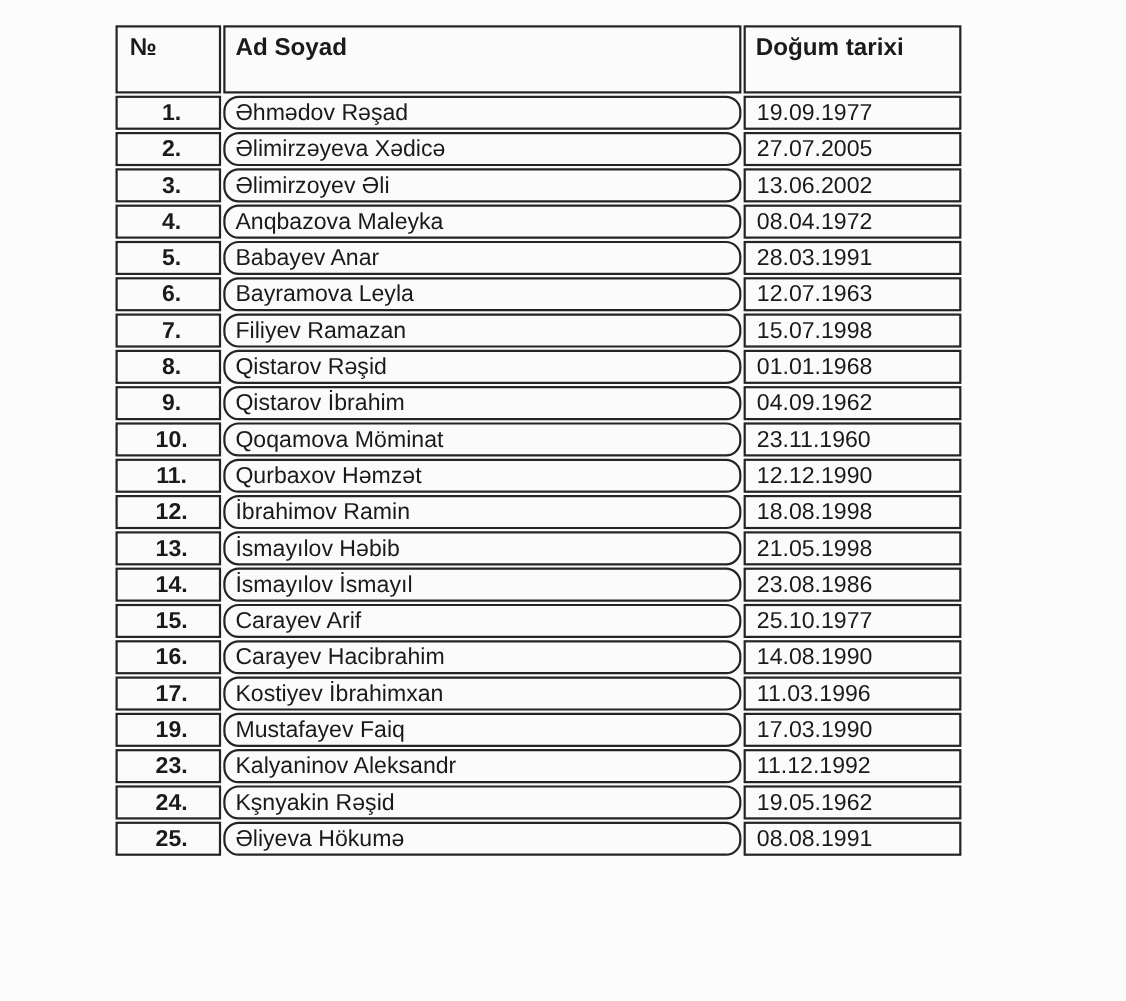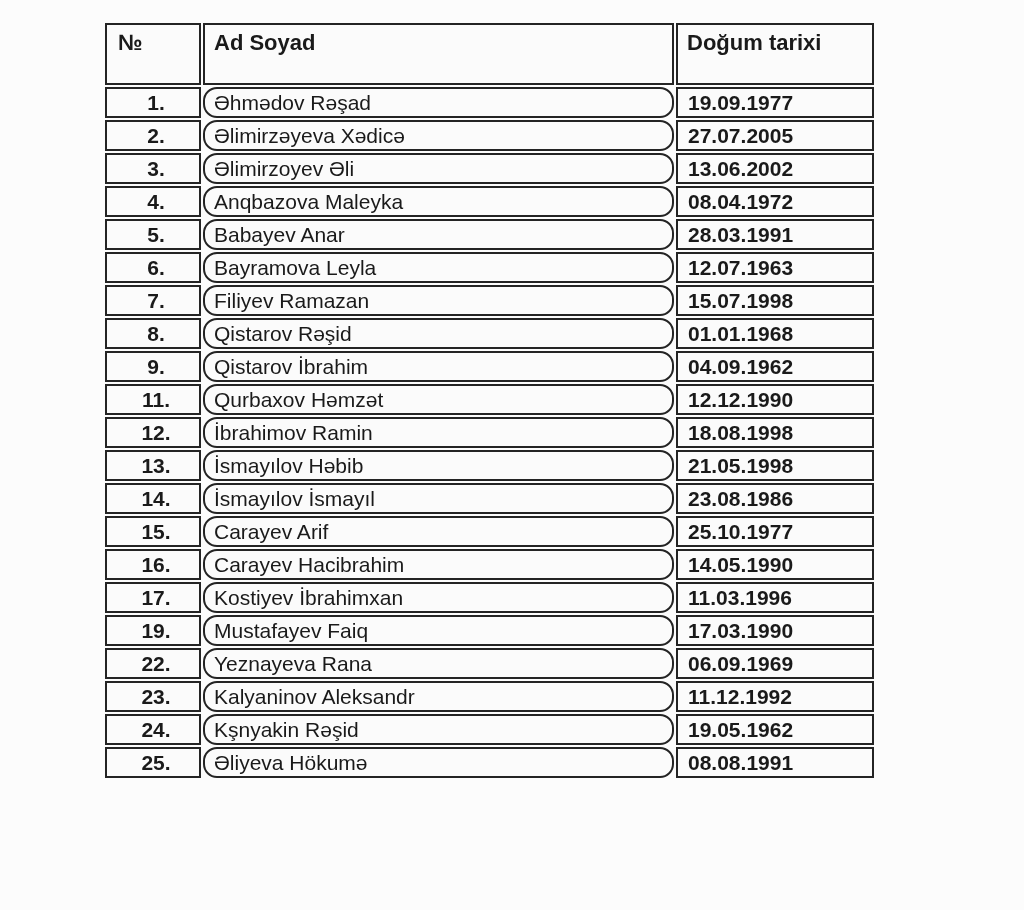--- a/index.html
+++ b/index.html
@@ -59,7 +59,7 @@
     border-radius: 14px;
   }
   td.cell-dob {
-    font-weight: bold;
+    font-weight: normal;
     padding-left: 10px;
   }
 </style>

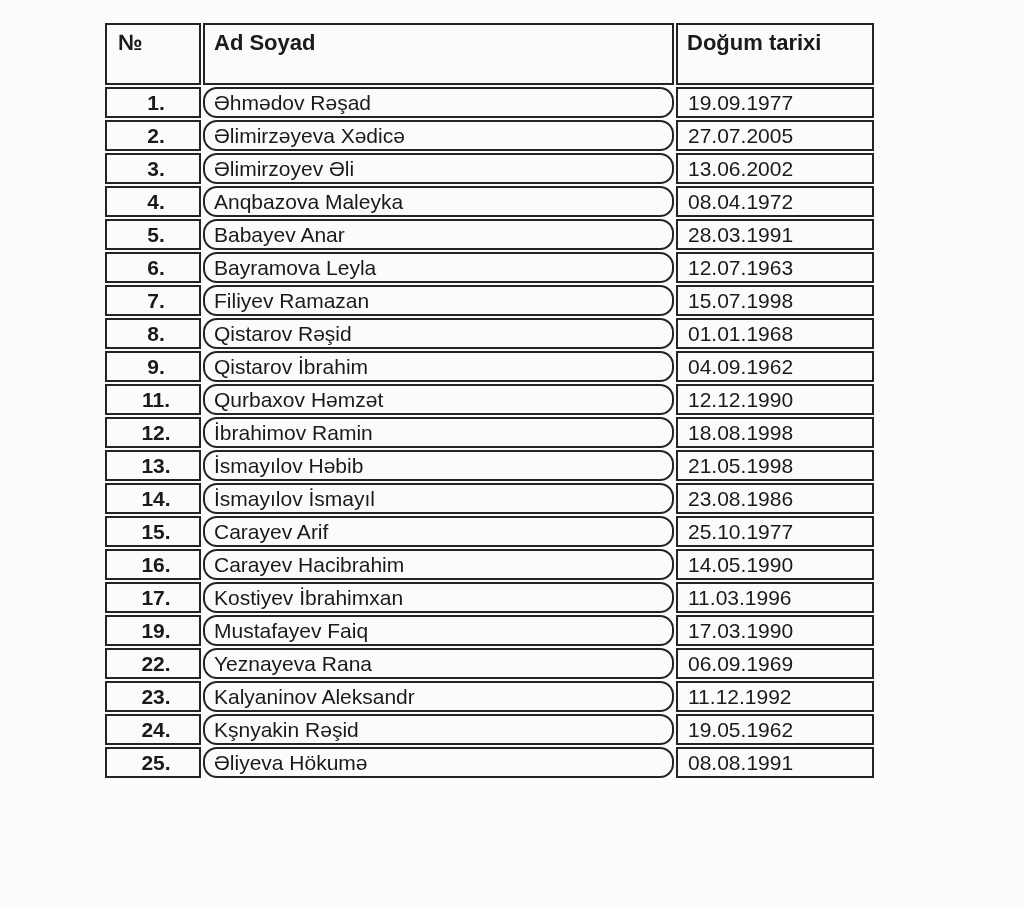--- a/index.html
+++ b/index.html
@@ -127,6 +127,11 @@
     <td class="cell-dob">04.09.1962</td>
   </tr>
         <tr>
+    <td class="cell-no">10.</td>
+    <td class="cell-name">Qoqamova Möminat</td>
+    <td class="cell-dob">23.11.1960</td>
+  </tr>
+        <tr>
     <td class="cell-no">11.</td>
     <td class="cell-name">Qurbaxov Həmzət</td>
     <td class="cell-dob">12.12.1990</td>

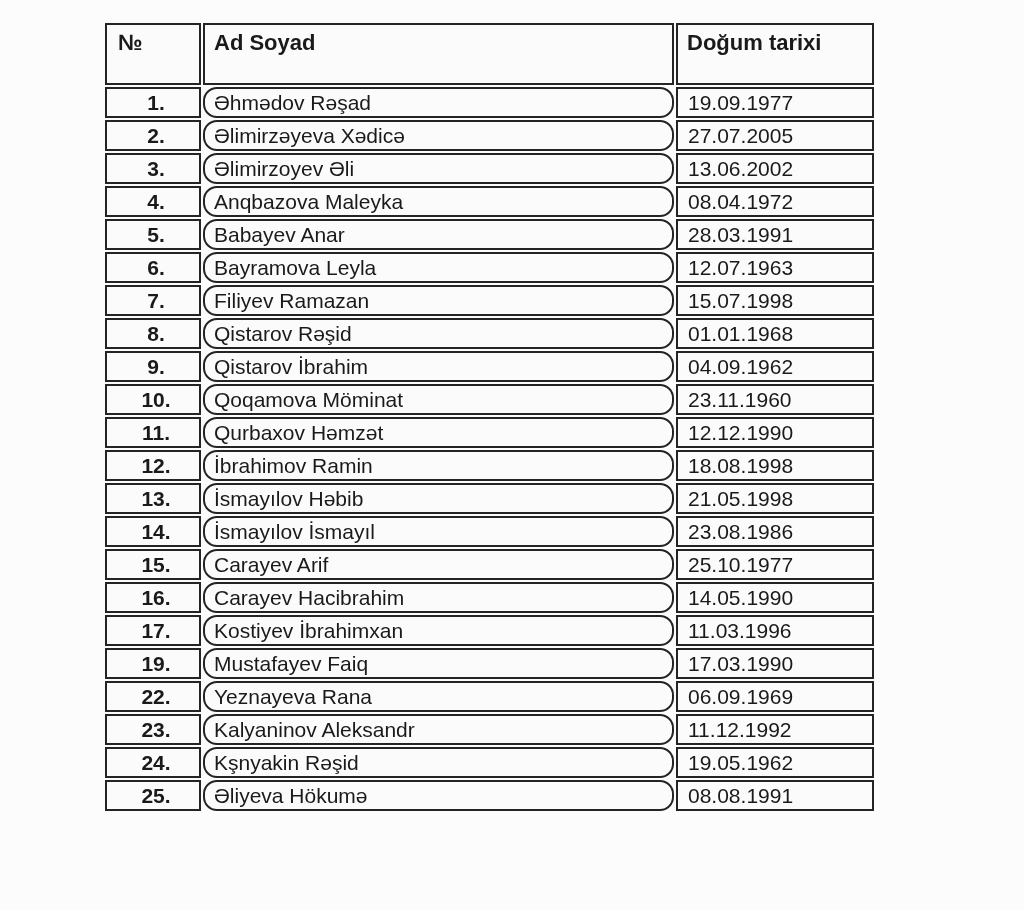--- a/index.html
+++ b/index.html
@@ -159,7 +159,7 @@
         <tr>
     <td class="cell-no">16.</td>
     <td class="cell-name">Carayev Hacibrahim</td>
-    <td class="cell-dob">14.05.1990</td>
+    <td class="cell-dob">14.08.1990</td>
   </tr>
         <tr>
     <td class="cell-no">17.</td>

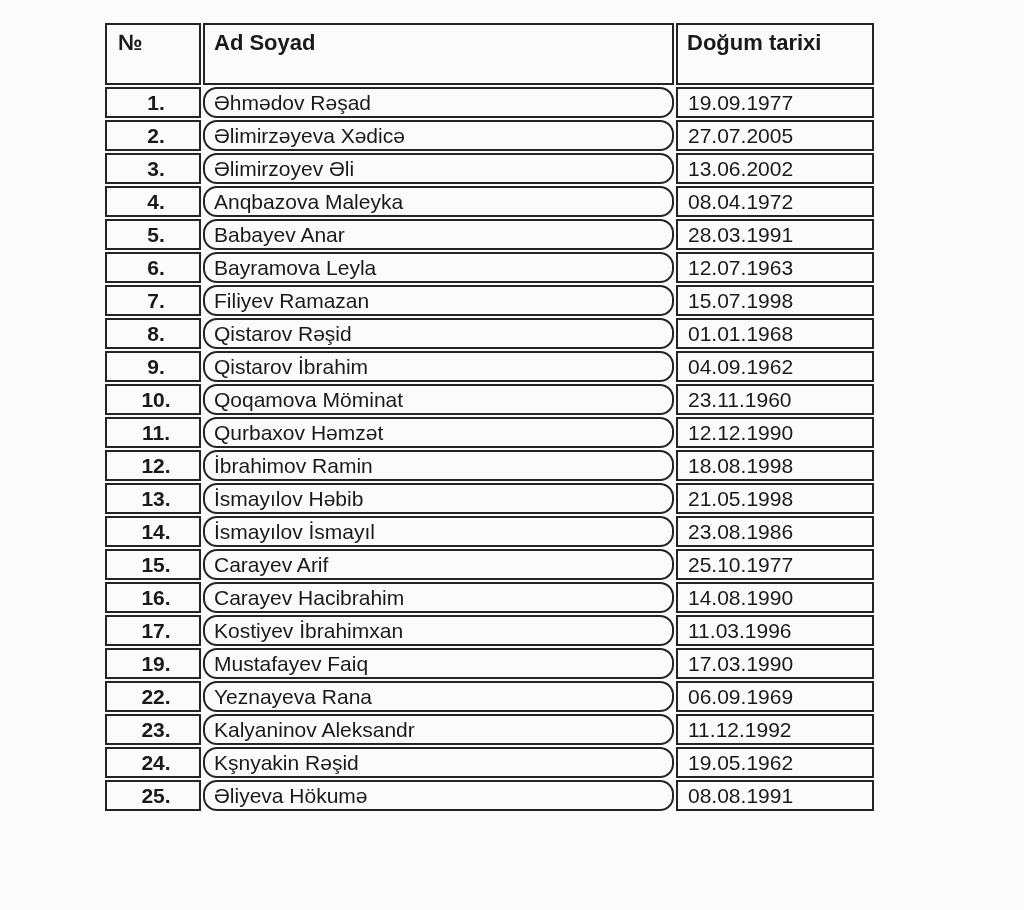--- a/index.html
+++ b/index.html
@@ -172,11 +172,6 @@
     <td class="cell-dob">17.03.1990</td>
   </tr>
         <tr>
-    <td class="cell-no">22.</td>
-    <td class="cell-name">Yeznayeva Rana</td>
-    <td class="cell-dob">06.09.1969</td>
-  </tr>
-        <tr>
     <td class="cell-no">23.</td>
     <td class="cell-name">Kalyaninov Aleksandr</td>
     <td class="cell-dob">11.12.1992</td>

